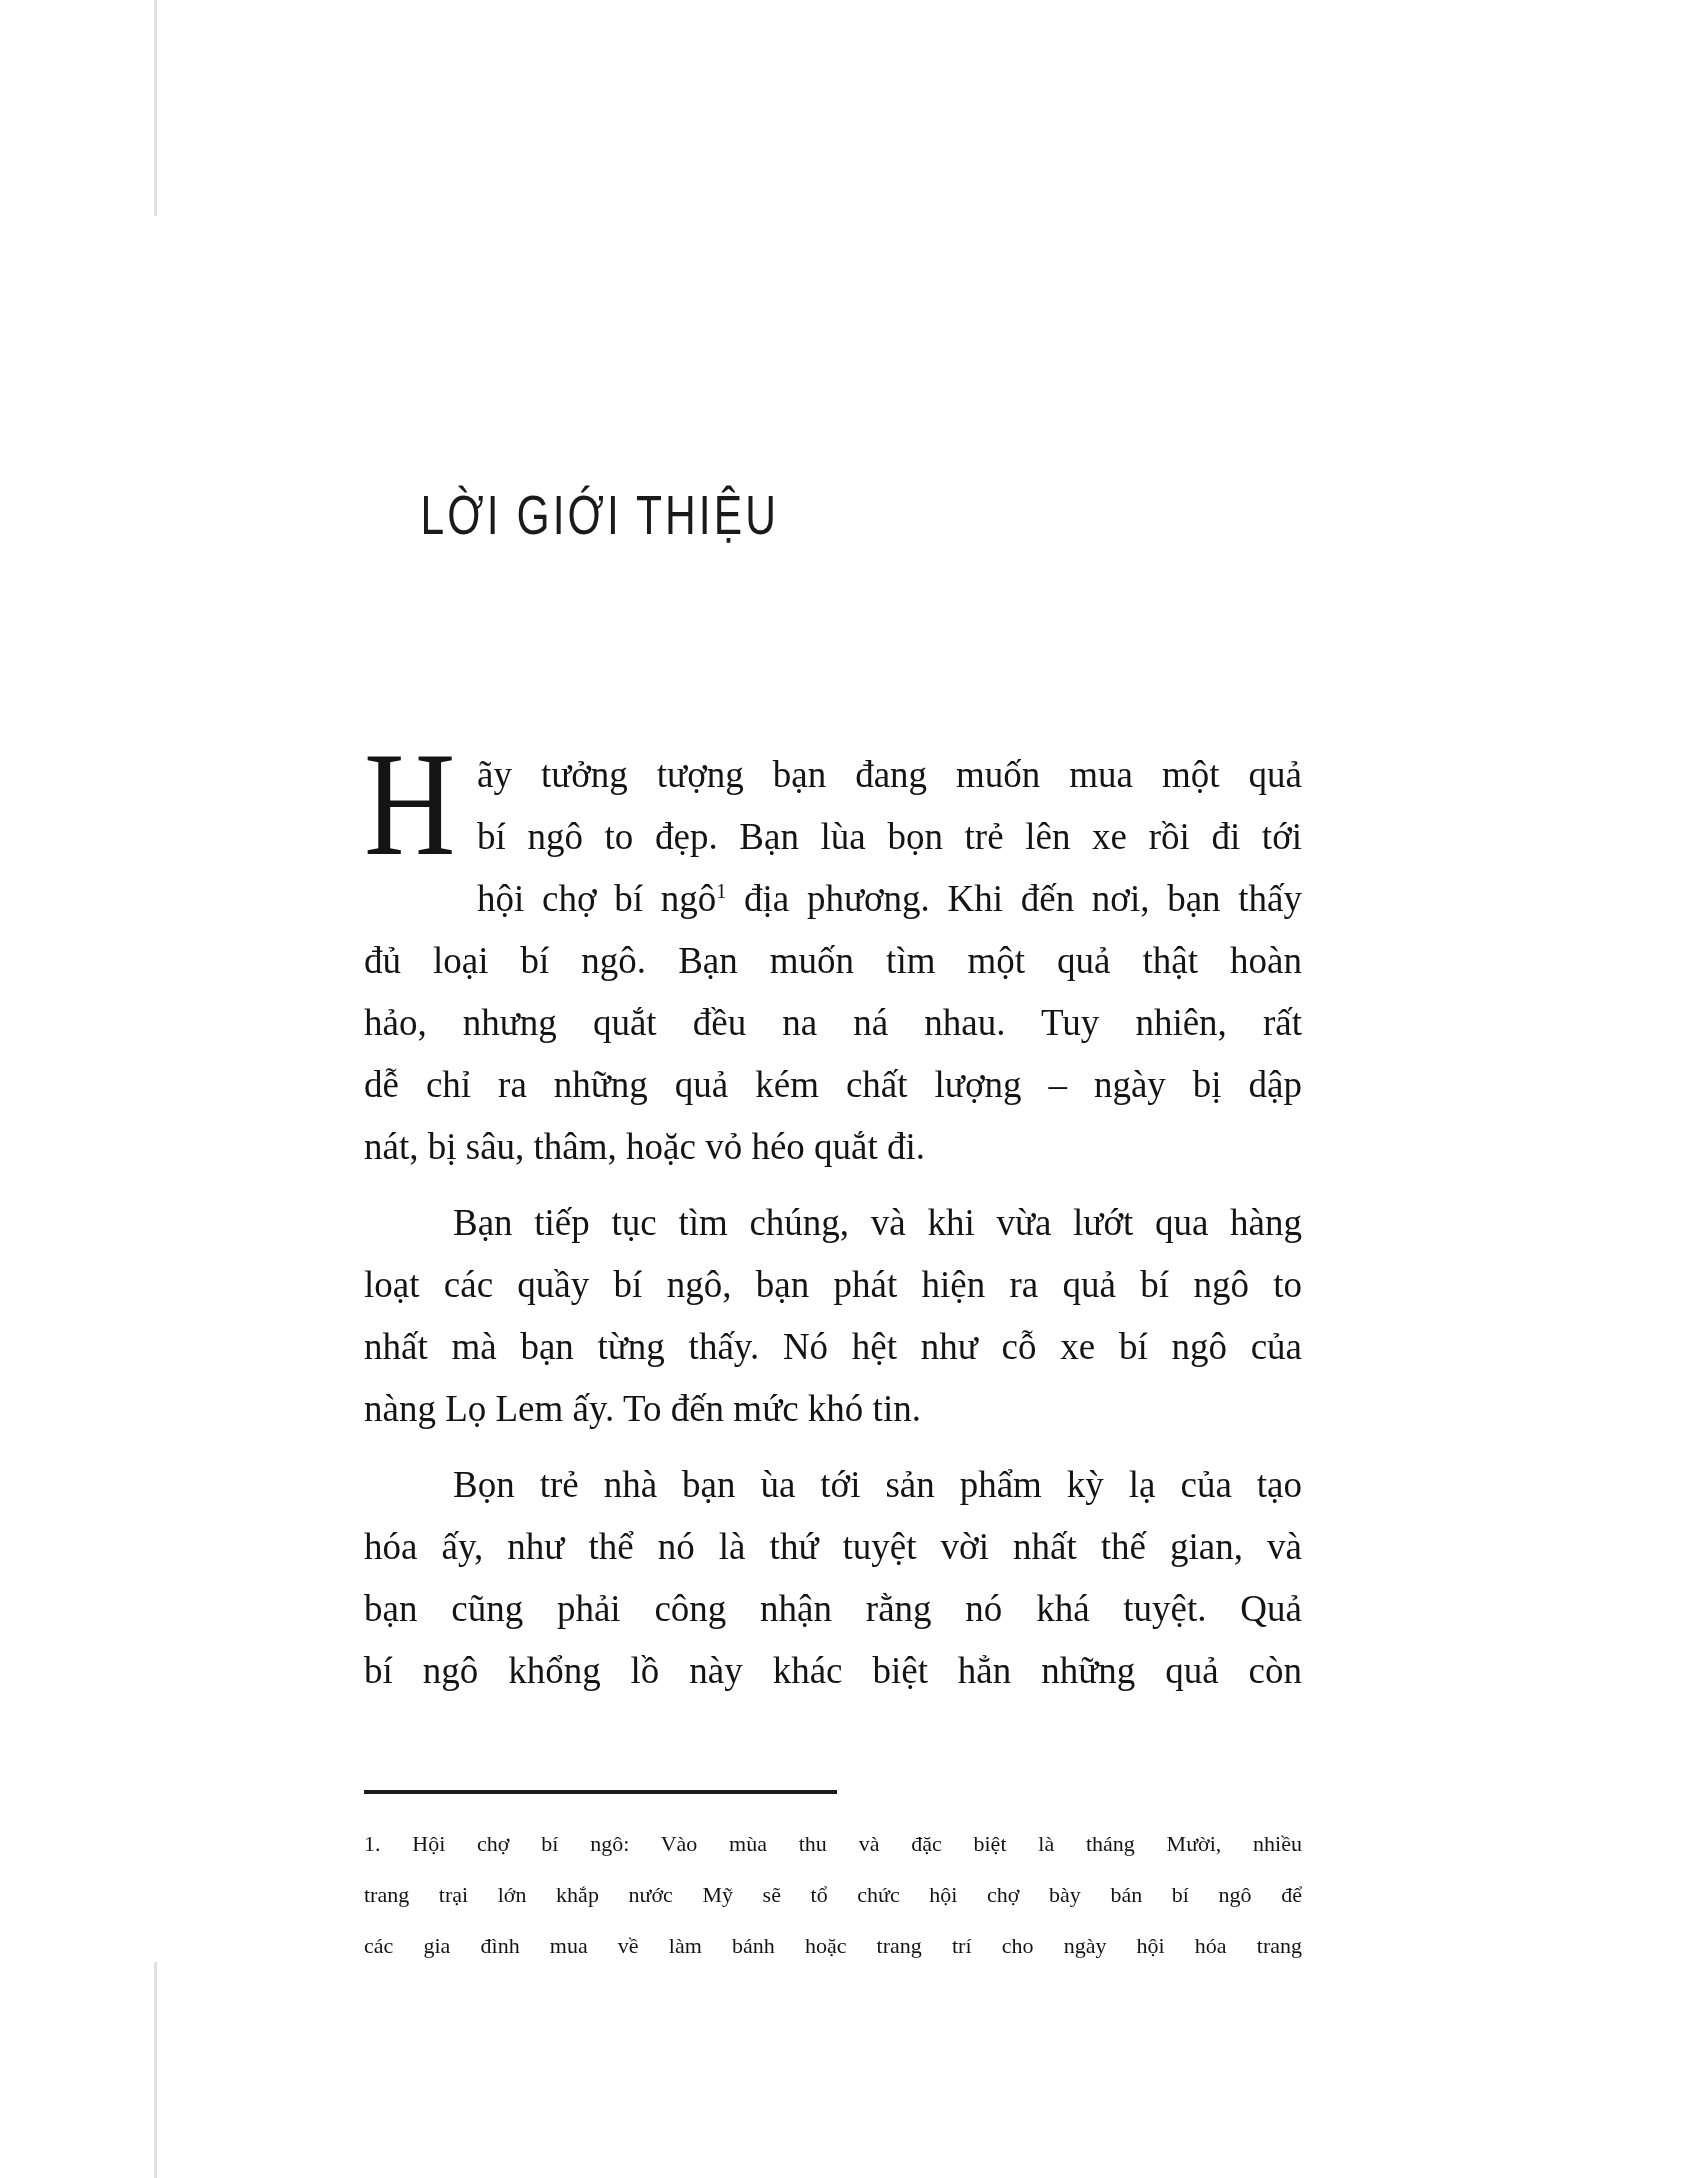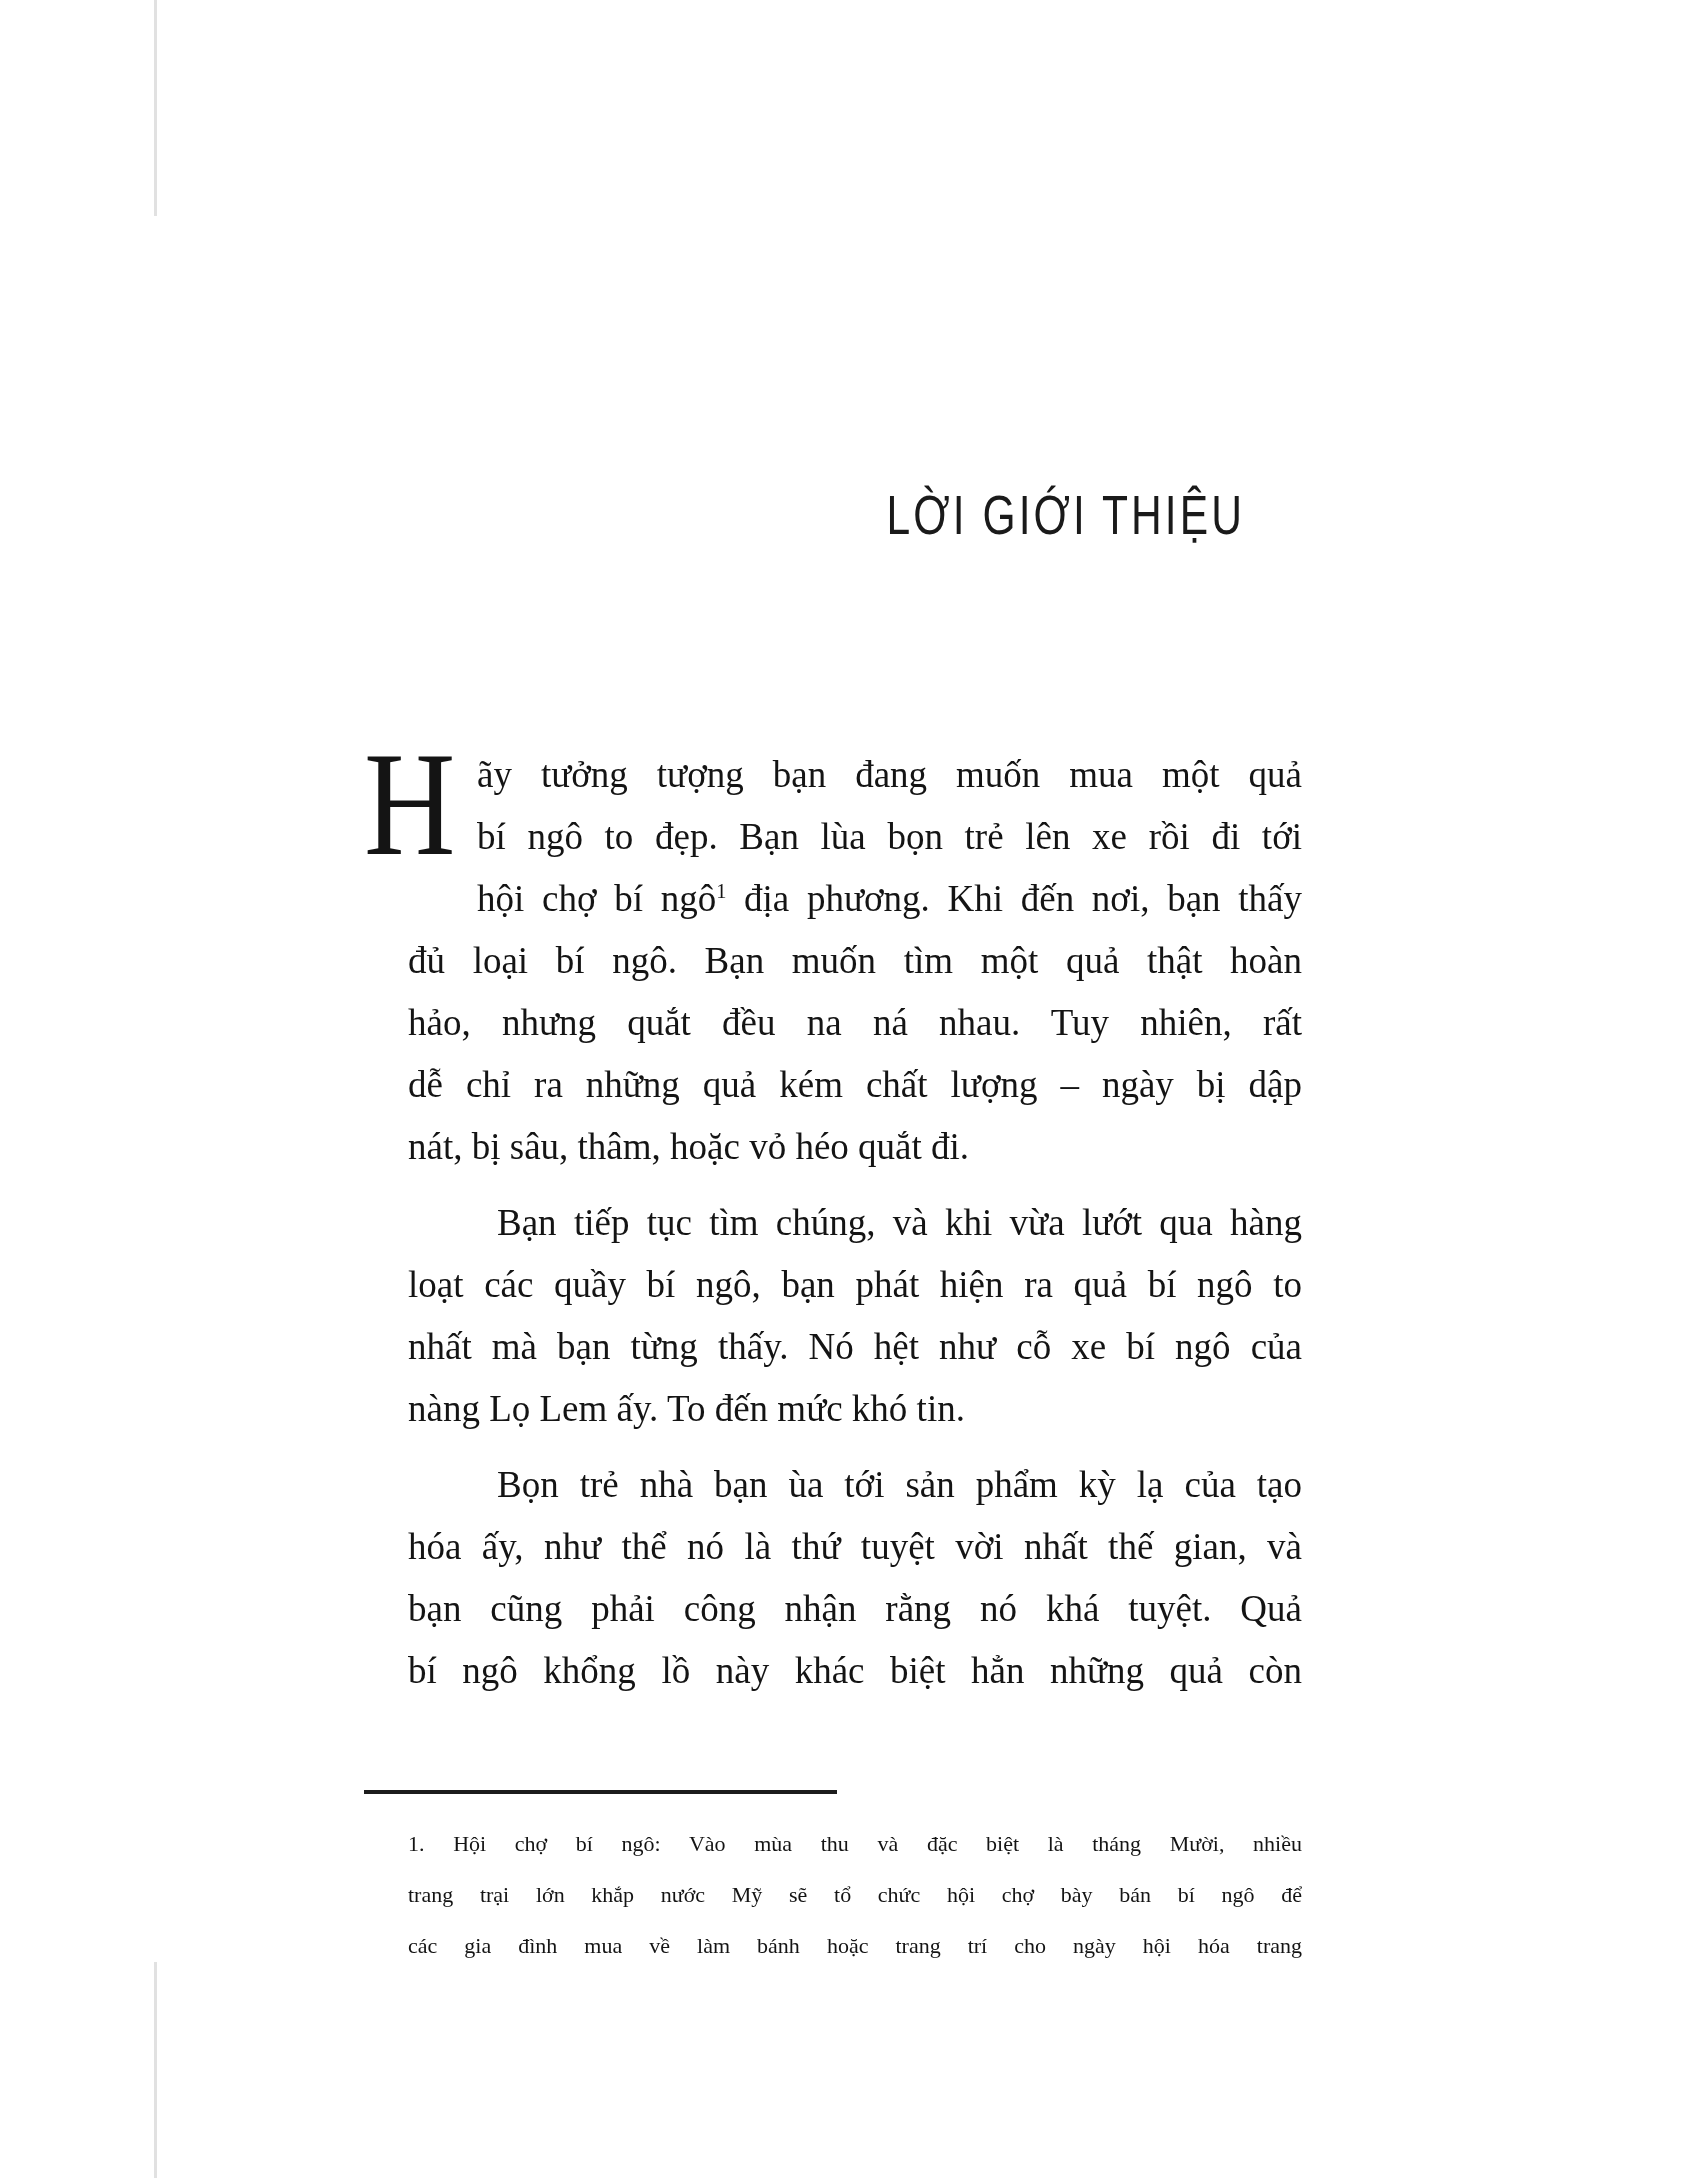--- a/index.html
+++ b/index.html
@@ -14,7 +14,7 @@
 
   .chapter-title{
     position:absolute;left:364px;width:938px;top:482px;
-    text-align:right;
+    text-align:left;
     font-family:"Liberation Sans","DejaVu Sans",sans-serif;
     font-weight:400;font-size:56px;color:#1a1a1a;letter-spacing:4px;
     white-space:nowrap;

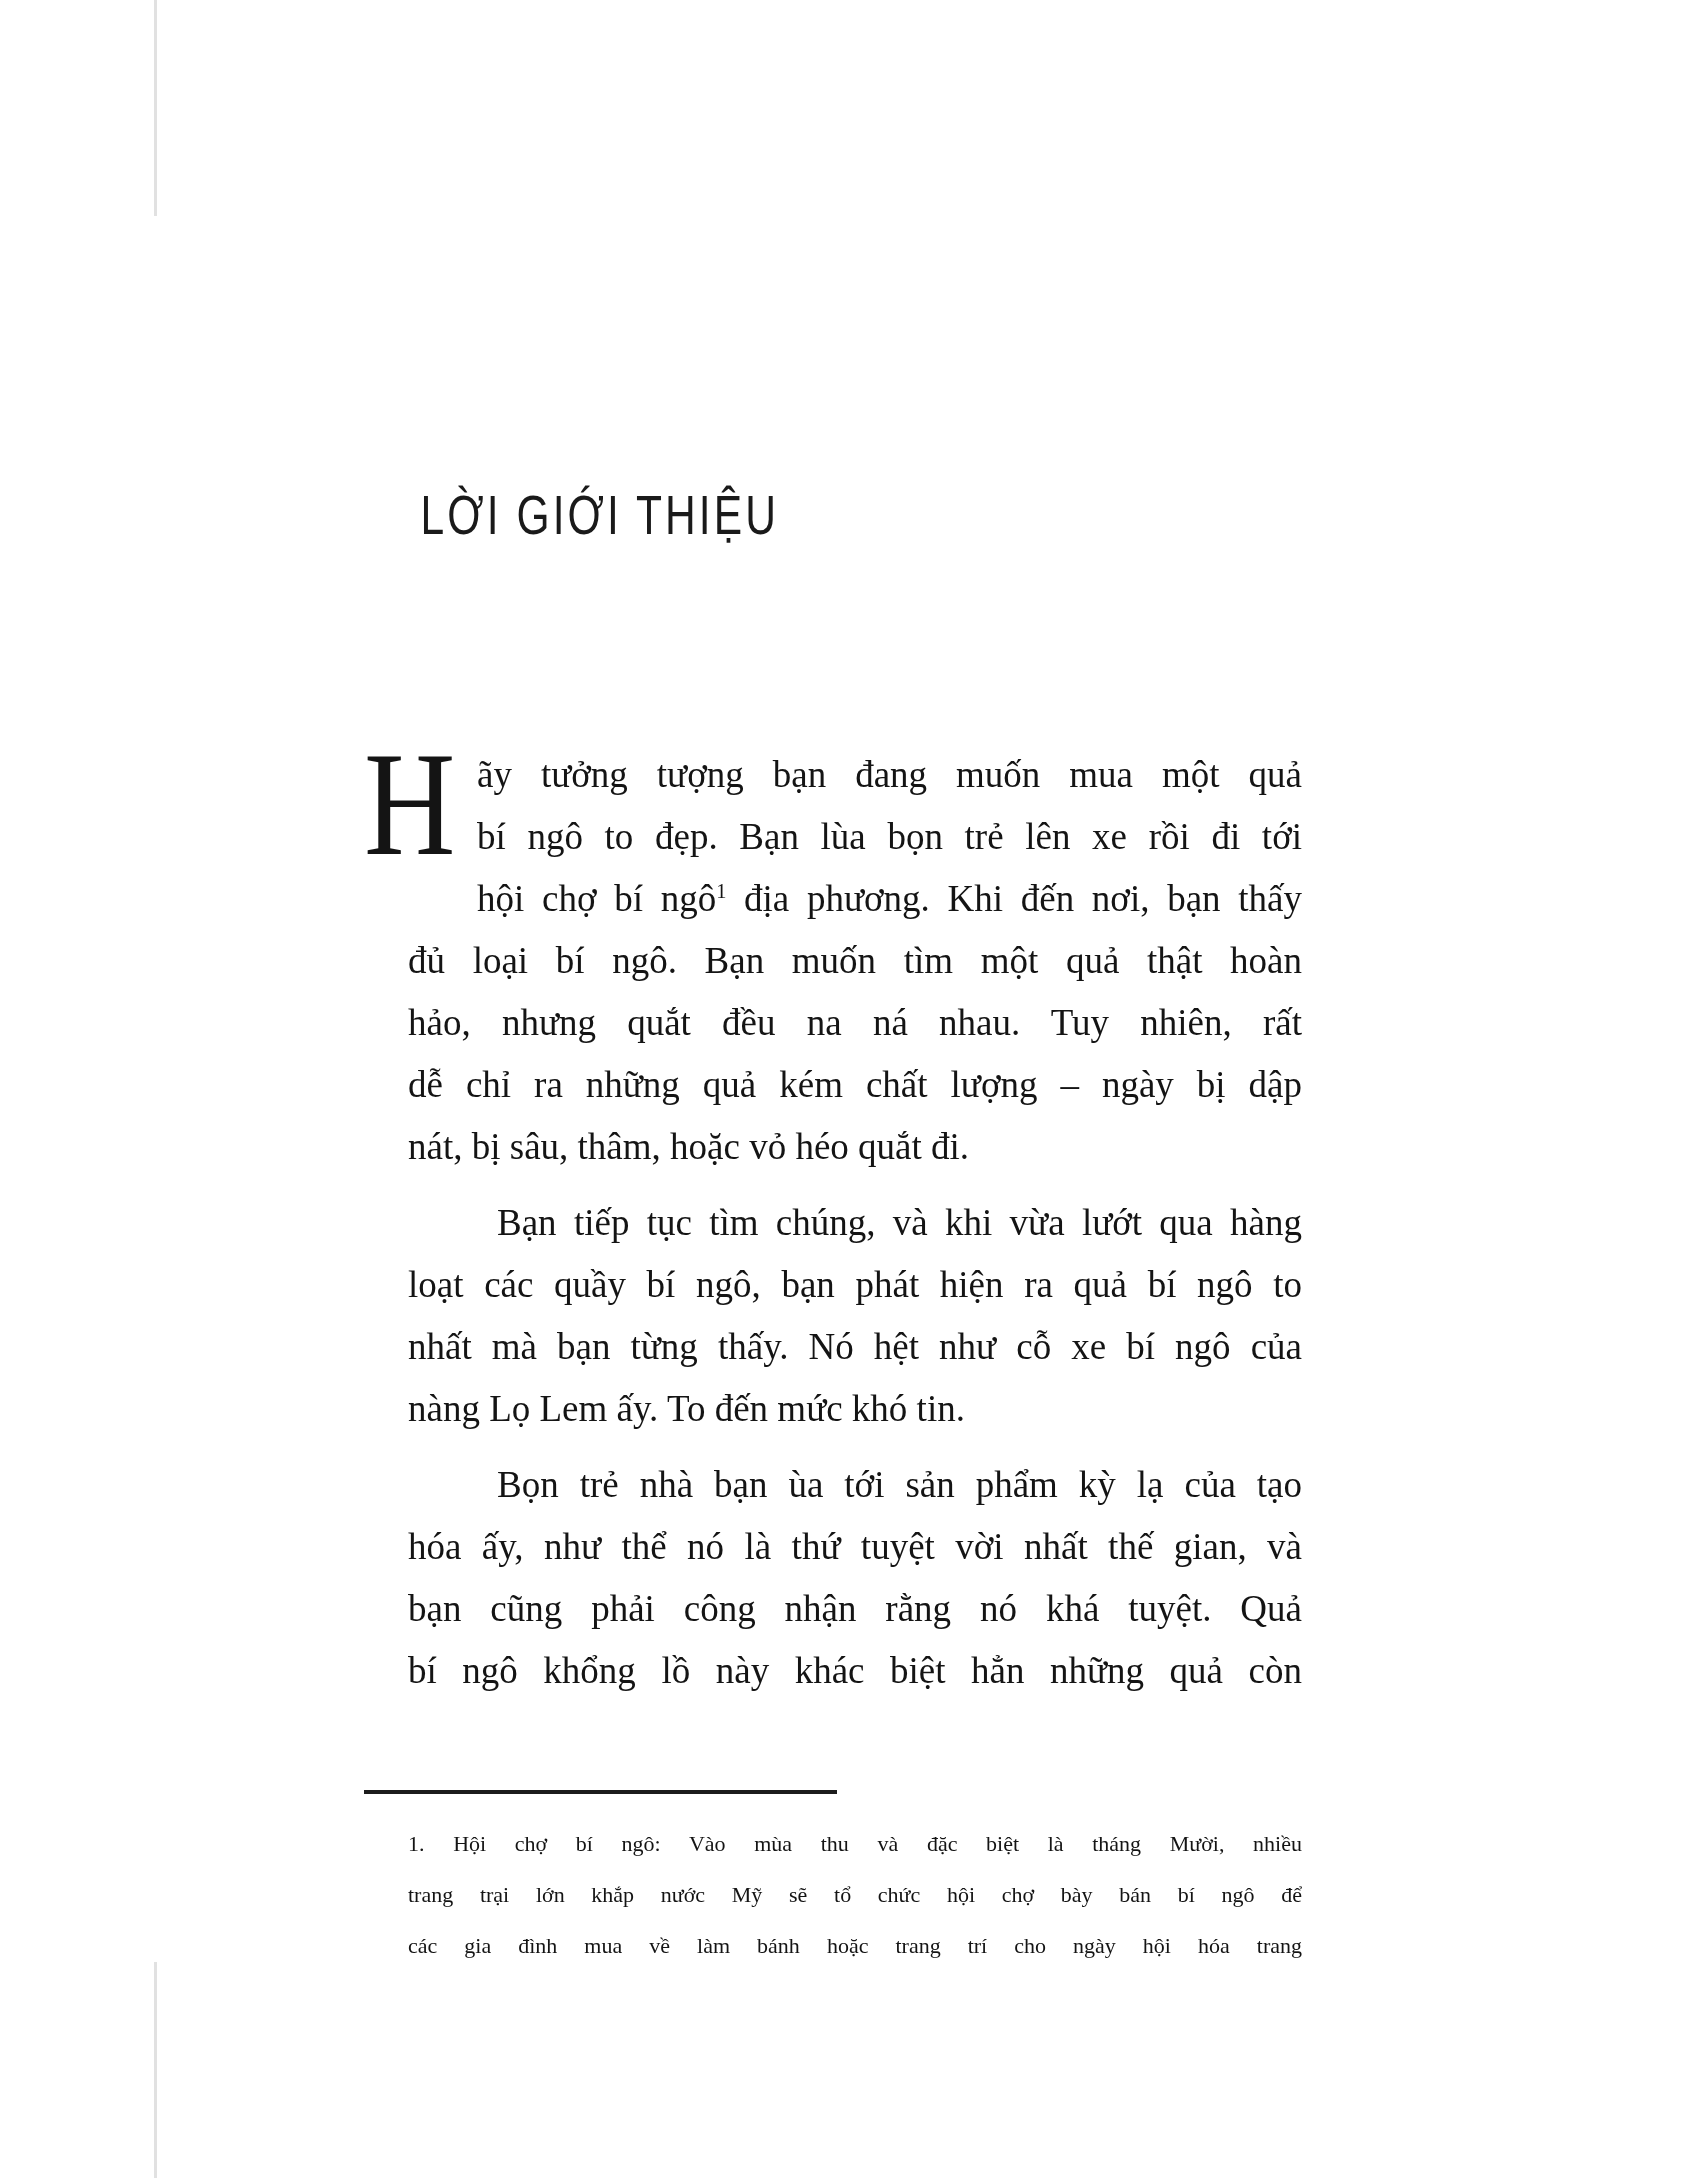--- a/index.html
+++ b/index.html
@@ -26,7 +26,7 @@
     font-size:37px;line-height:62px;color:#141414;
   }
   .para + .para{margin-top:14px;}
-  .line{text-align:justify;text-align-last:justify;text-justify:inter-word;margin-left:44px;}
+  .line{text-align:justify;text-align-last:justify;text-justify:inter-word;}
   .line.lastline{text-align-last:left;}
   .line.indent{text-indent:89px;}
   .dropcap{

